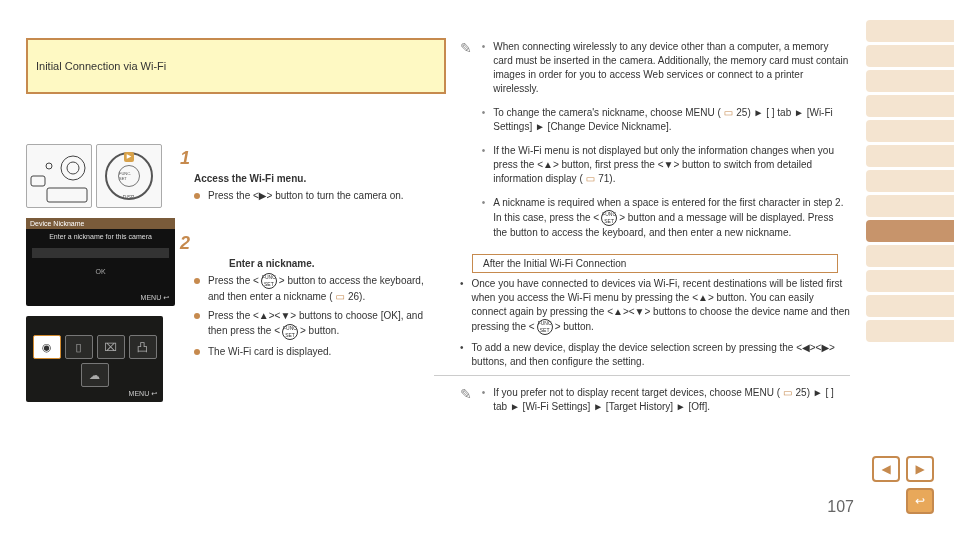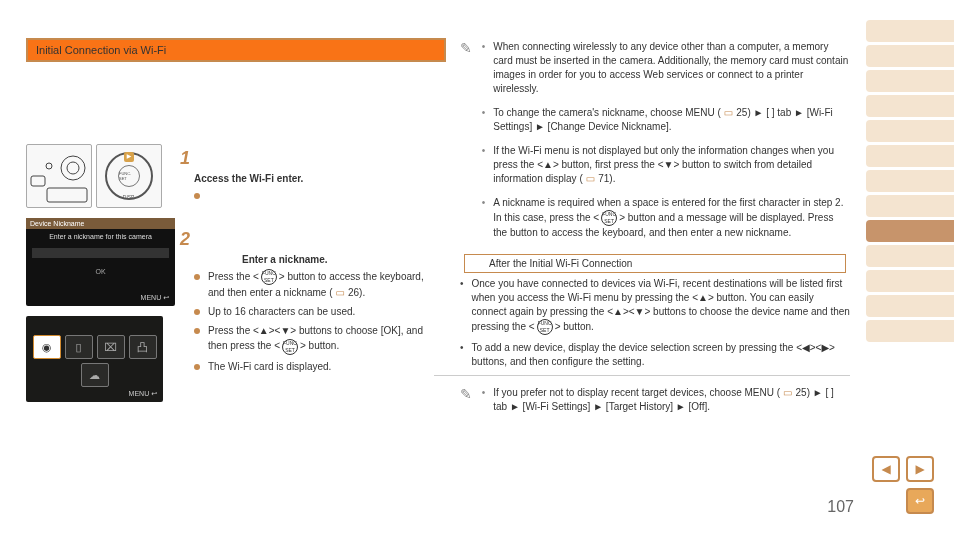--- a/index.html
+++ b/index.html
@@ -73,8 +73,8 @@
   }
   .subhead-box {
     border: 2px solid #c68a4e;
-    background: #f97316;
-    padding: 4px 8px;
+    background: #fef9c3;
+    padding: 20px 8px;
     margin-bottom: 14px;
     font-size: 11px;
   }

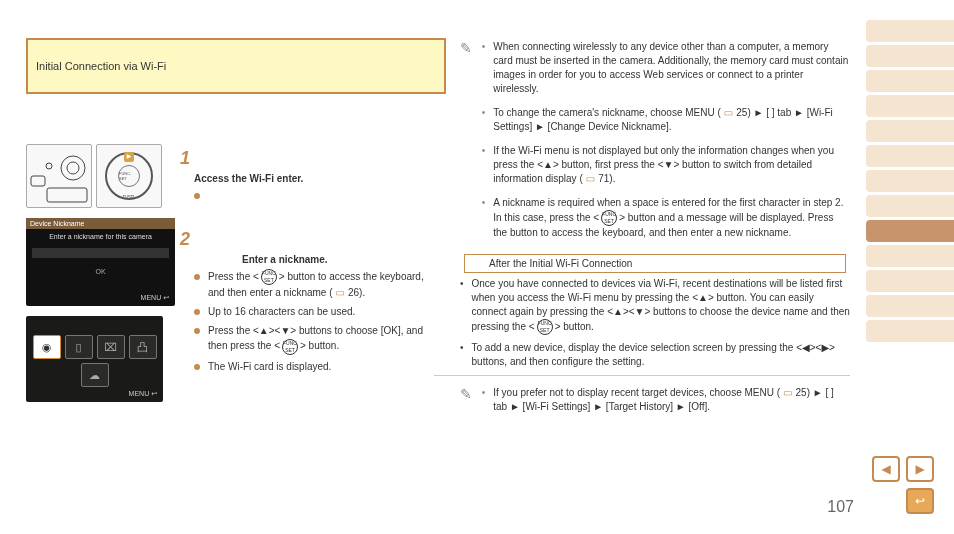--- a/index.html
+++ b/index.html
@@ -226,7 +226,7 @@
 <div class="steps">
   <div class="step">
     <div class="step-num">1</div>
-    <div style="font-weight:bold;margin-left:14px;">Access the Wi-Fi enter.</div>
+    <div style="font-weight:bold;margin-left:14px;">Access the Wi-Fi menu.</div>
     <div class="line">
         <span class="bullet"></span>
       </div>

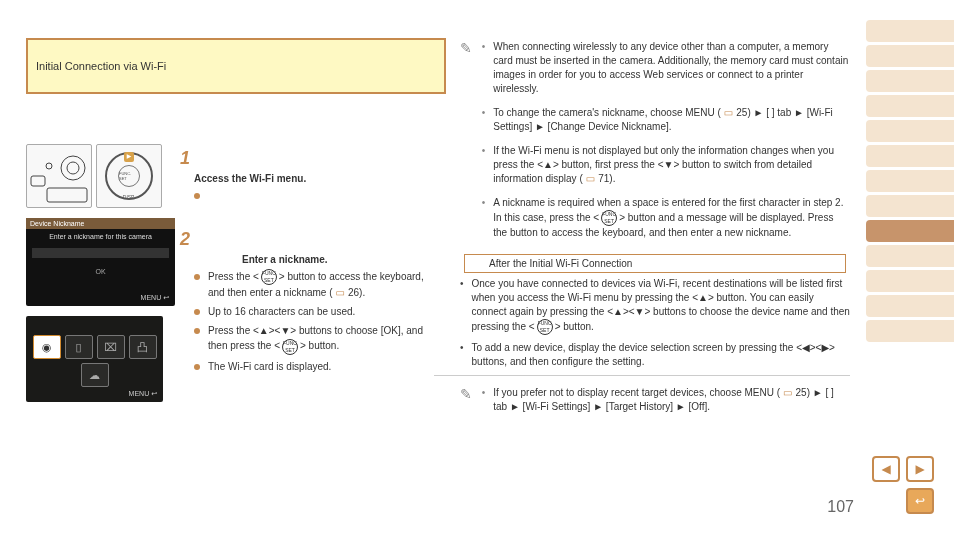--- a/index.html
+++ b/index.html
@@ -229,6 +229,7 @@
     <div style="font-weight:bold;margin-left:14px;">Access the Wi-Fi menu.</div>
     <div class="line">
         <span class="bullet"></span>
+        <span><span>Press the &lt;</span><span>▶</span><span>&gt; button to turn the camera on.</span></span>
       </div>
   </div>
   <div class="step" style="margin-top:30px;">

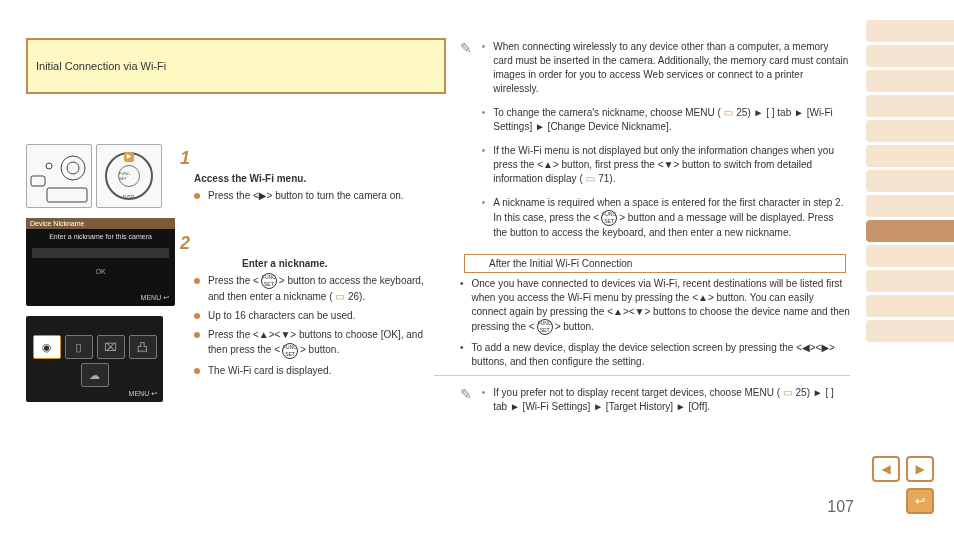--- a/index.html
+++ b/index.html
@@ -234,7 +234,7 @@
   </div>
   <div class="step" style="margin-top:30px;">
     <div class="step-num">2</div>
-    <div style="font-weight:bold;margin-left:14px;padding-left:48px;">Enter a nickname.</div>
+    <div style="font-weight:bold;margin-left:1px;padding-left:48px;">Enter a nickname.</div>
     <div class="line">
         <span class="bullet"></span>
         <span><span>Press the &lt;</span><span class="func">FUNC<br>SET</span><span>&gt; button to access the keyboard, and then enter a nickname (</span><span class="book">▭</span><span>26</span><span>).</span></span>

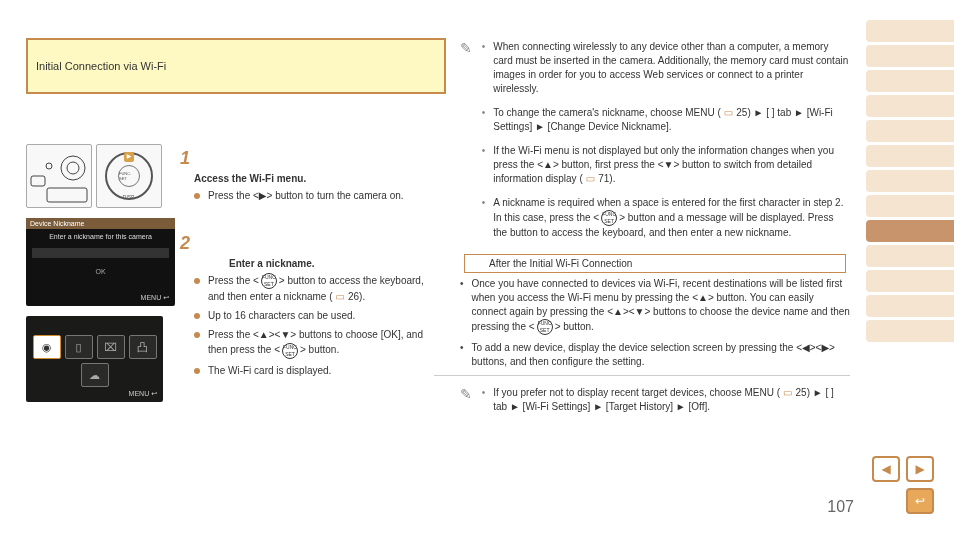--- a/index.html
+++ b/index.html
@@ -175,7 +175,7 @@
   .nb-line{display:flex; margin-bottom:10px; line-height:14px;}
   .nb-dot{color:#888;margin-right:8px;}
   .divider { border-top:1px solid #ccc; margin:6px 0 8px -26px; padding:0;}
-  .lightbox { border:1px solid #c68a4e; padding:3px 24px; margin:4px 4px; color:#333;}
+  .lightbox { border:1px solid #c68a4e; padding:3px 10px; margin:4px 12px; color:#333;}
   .tri-up::before{content:"▲";} .tri-dn::before{content:"▼";}
   .ptr-l::before{content:"◀";} .ptr-r::before{content:"▶";}
 </style>

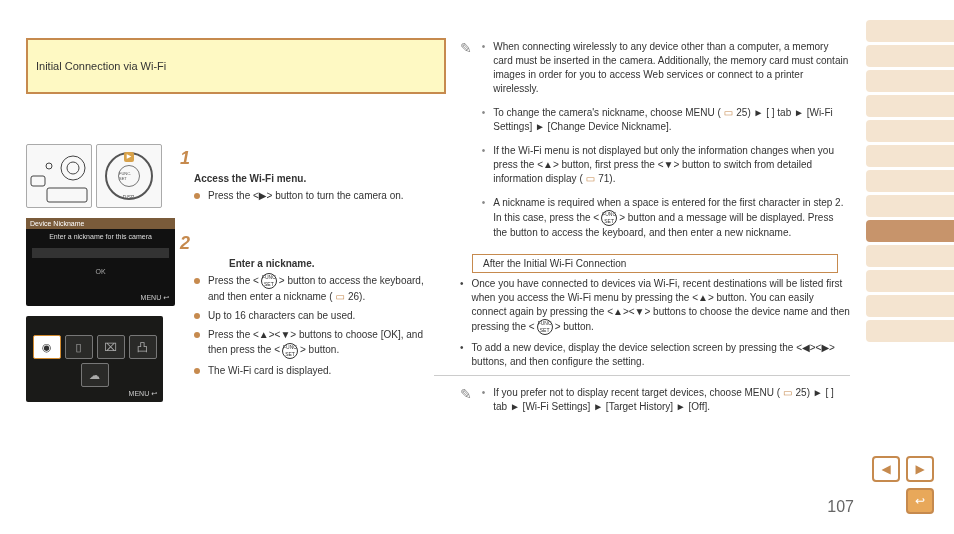--- a/index.html
+++ b/index.html
@@ -241,10 +241,6 @@
       </div>
     <div class="line">
         <span class="bullet"></span>
-        <span>Up to 16 characters can be used.</span>
-      </div>
-    <div class="line">
-        <span class="bullet"></span>
         <span><span>Press the &lt;</span><span class="tri-up"></span><span>&gt;&lt;</span><span class="tri-dn"></span><span>&gt; buttons to choose [OK], and then press the &lt;</span><span class="func">FUNC<br>SET</span><span>&gt; button.</span></span>
       </div>
     <div class="line">

